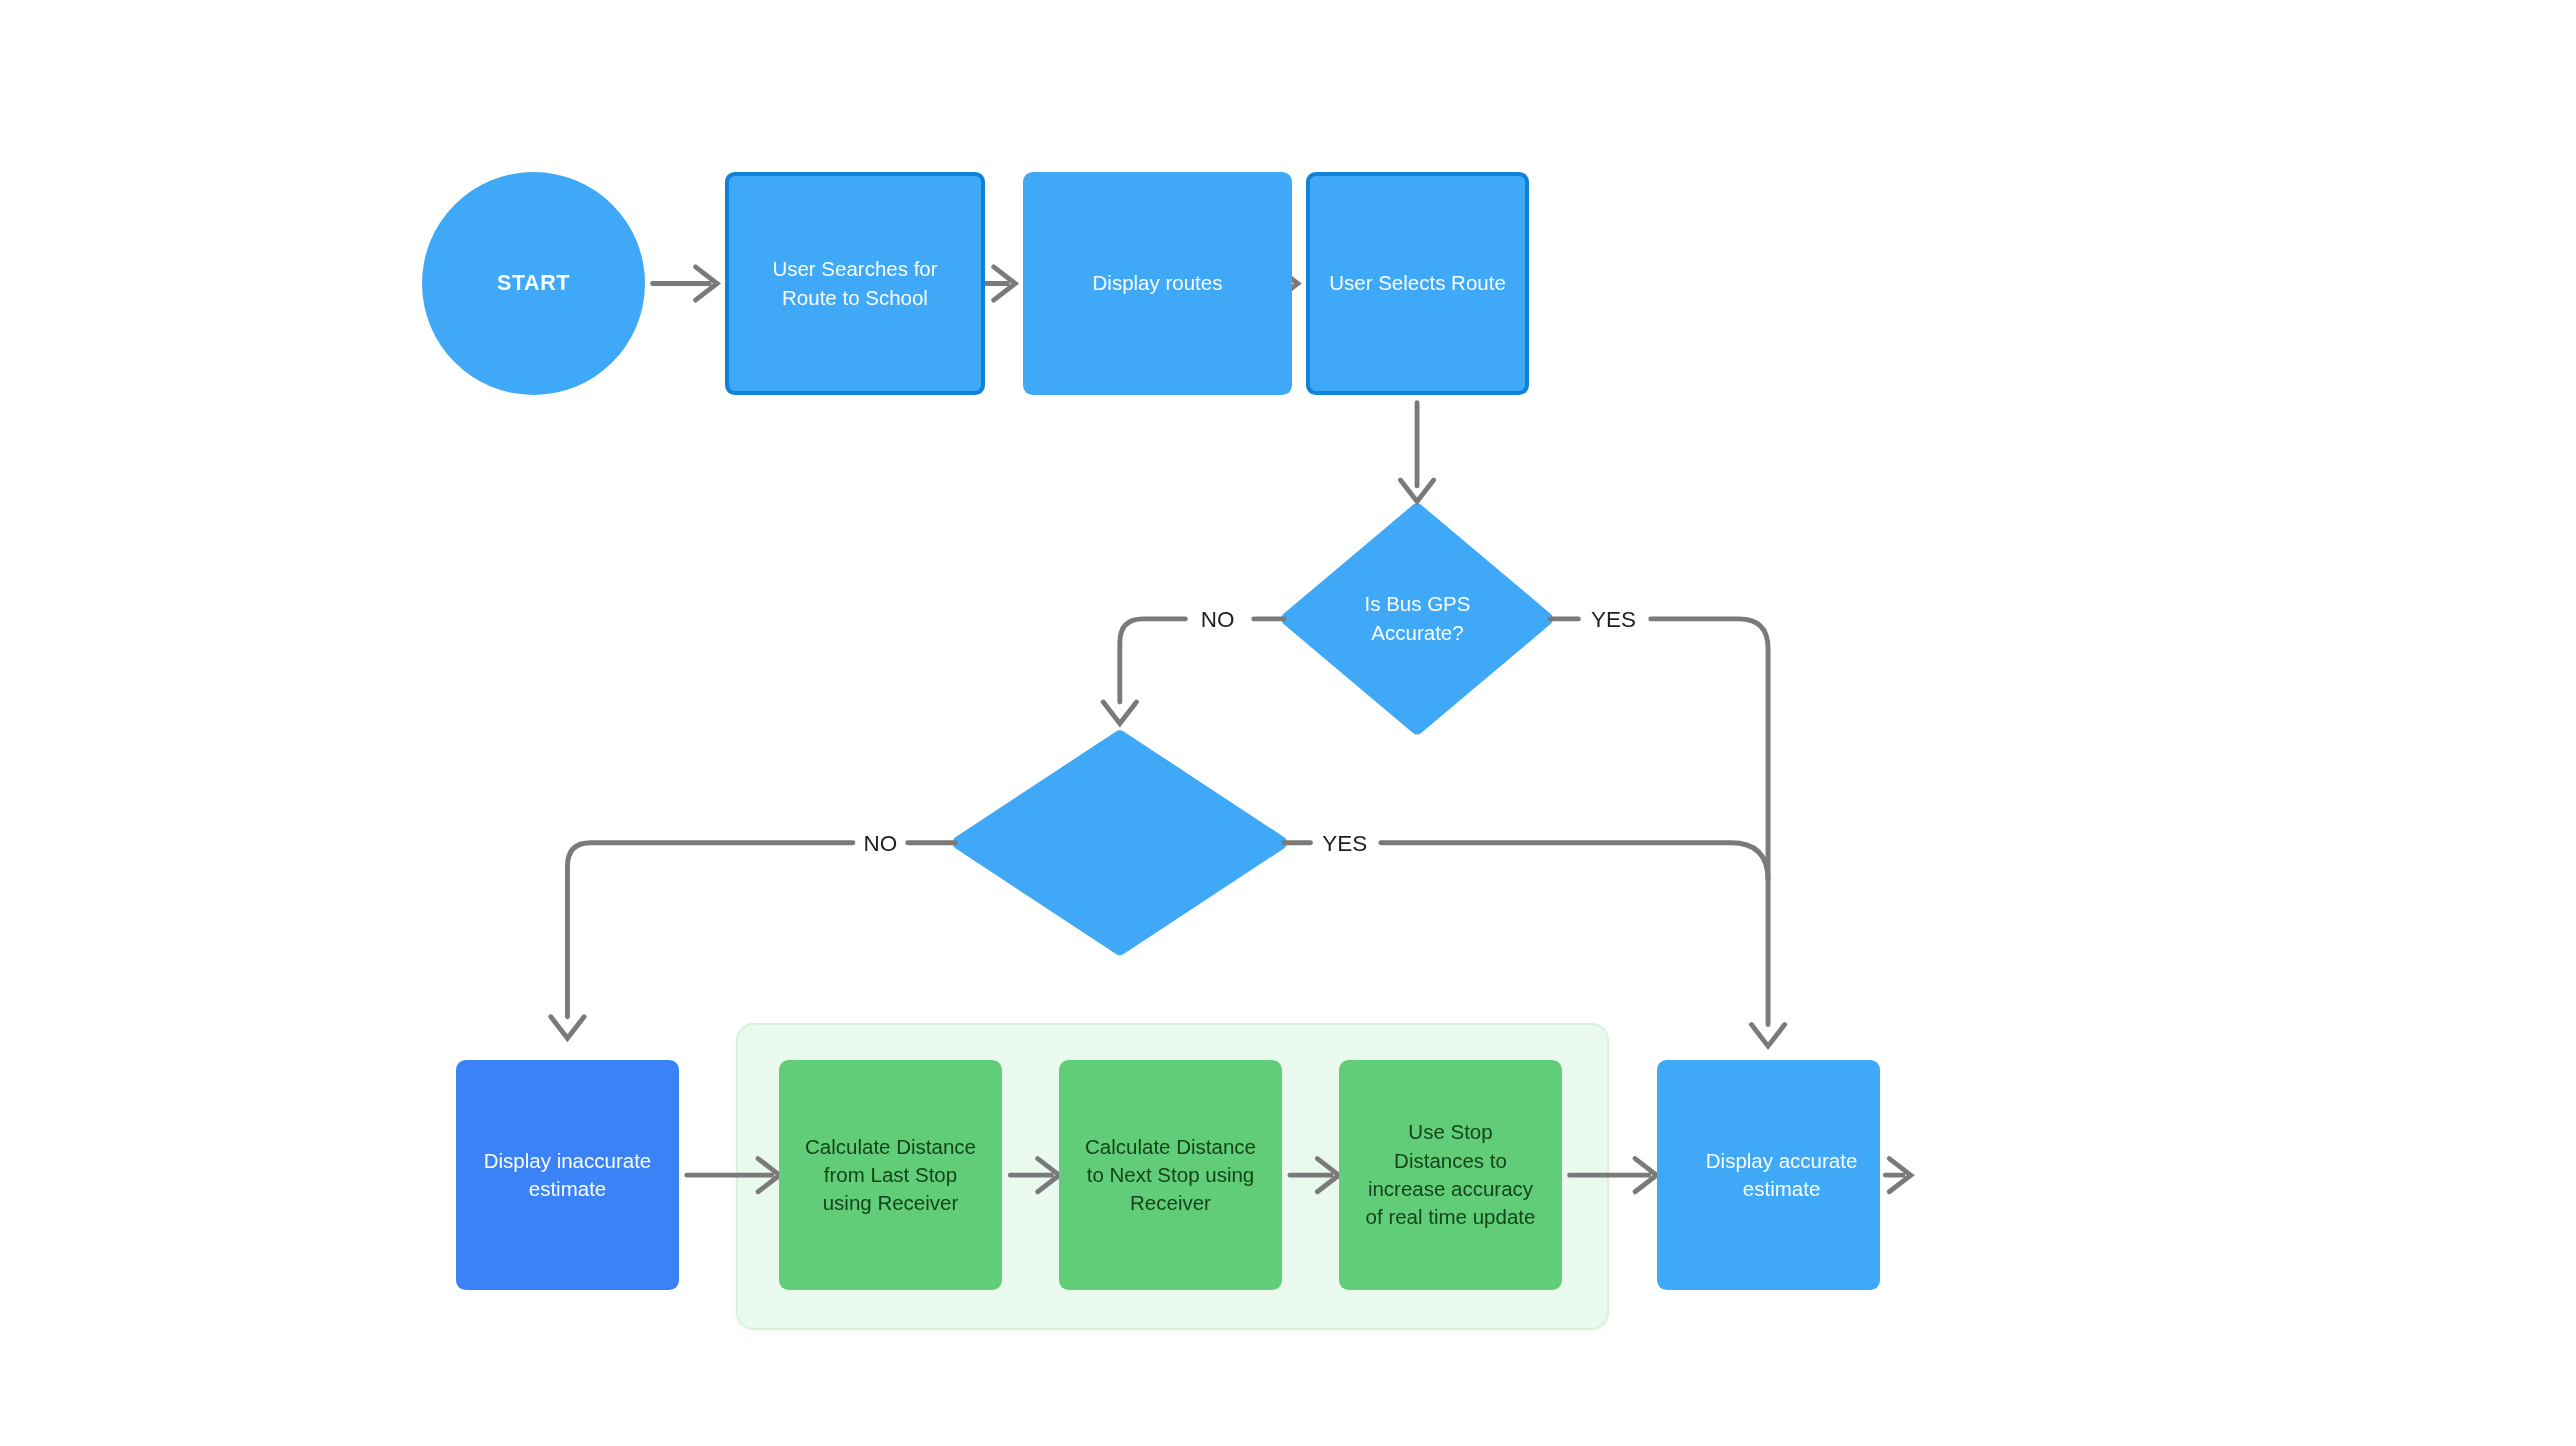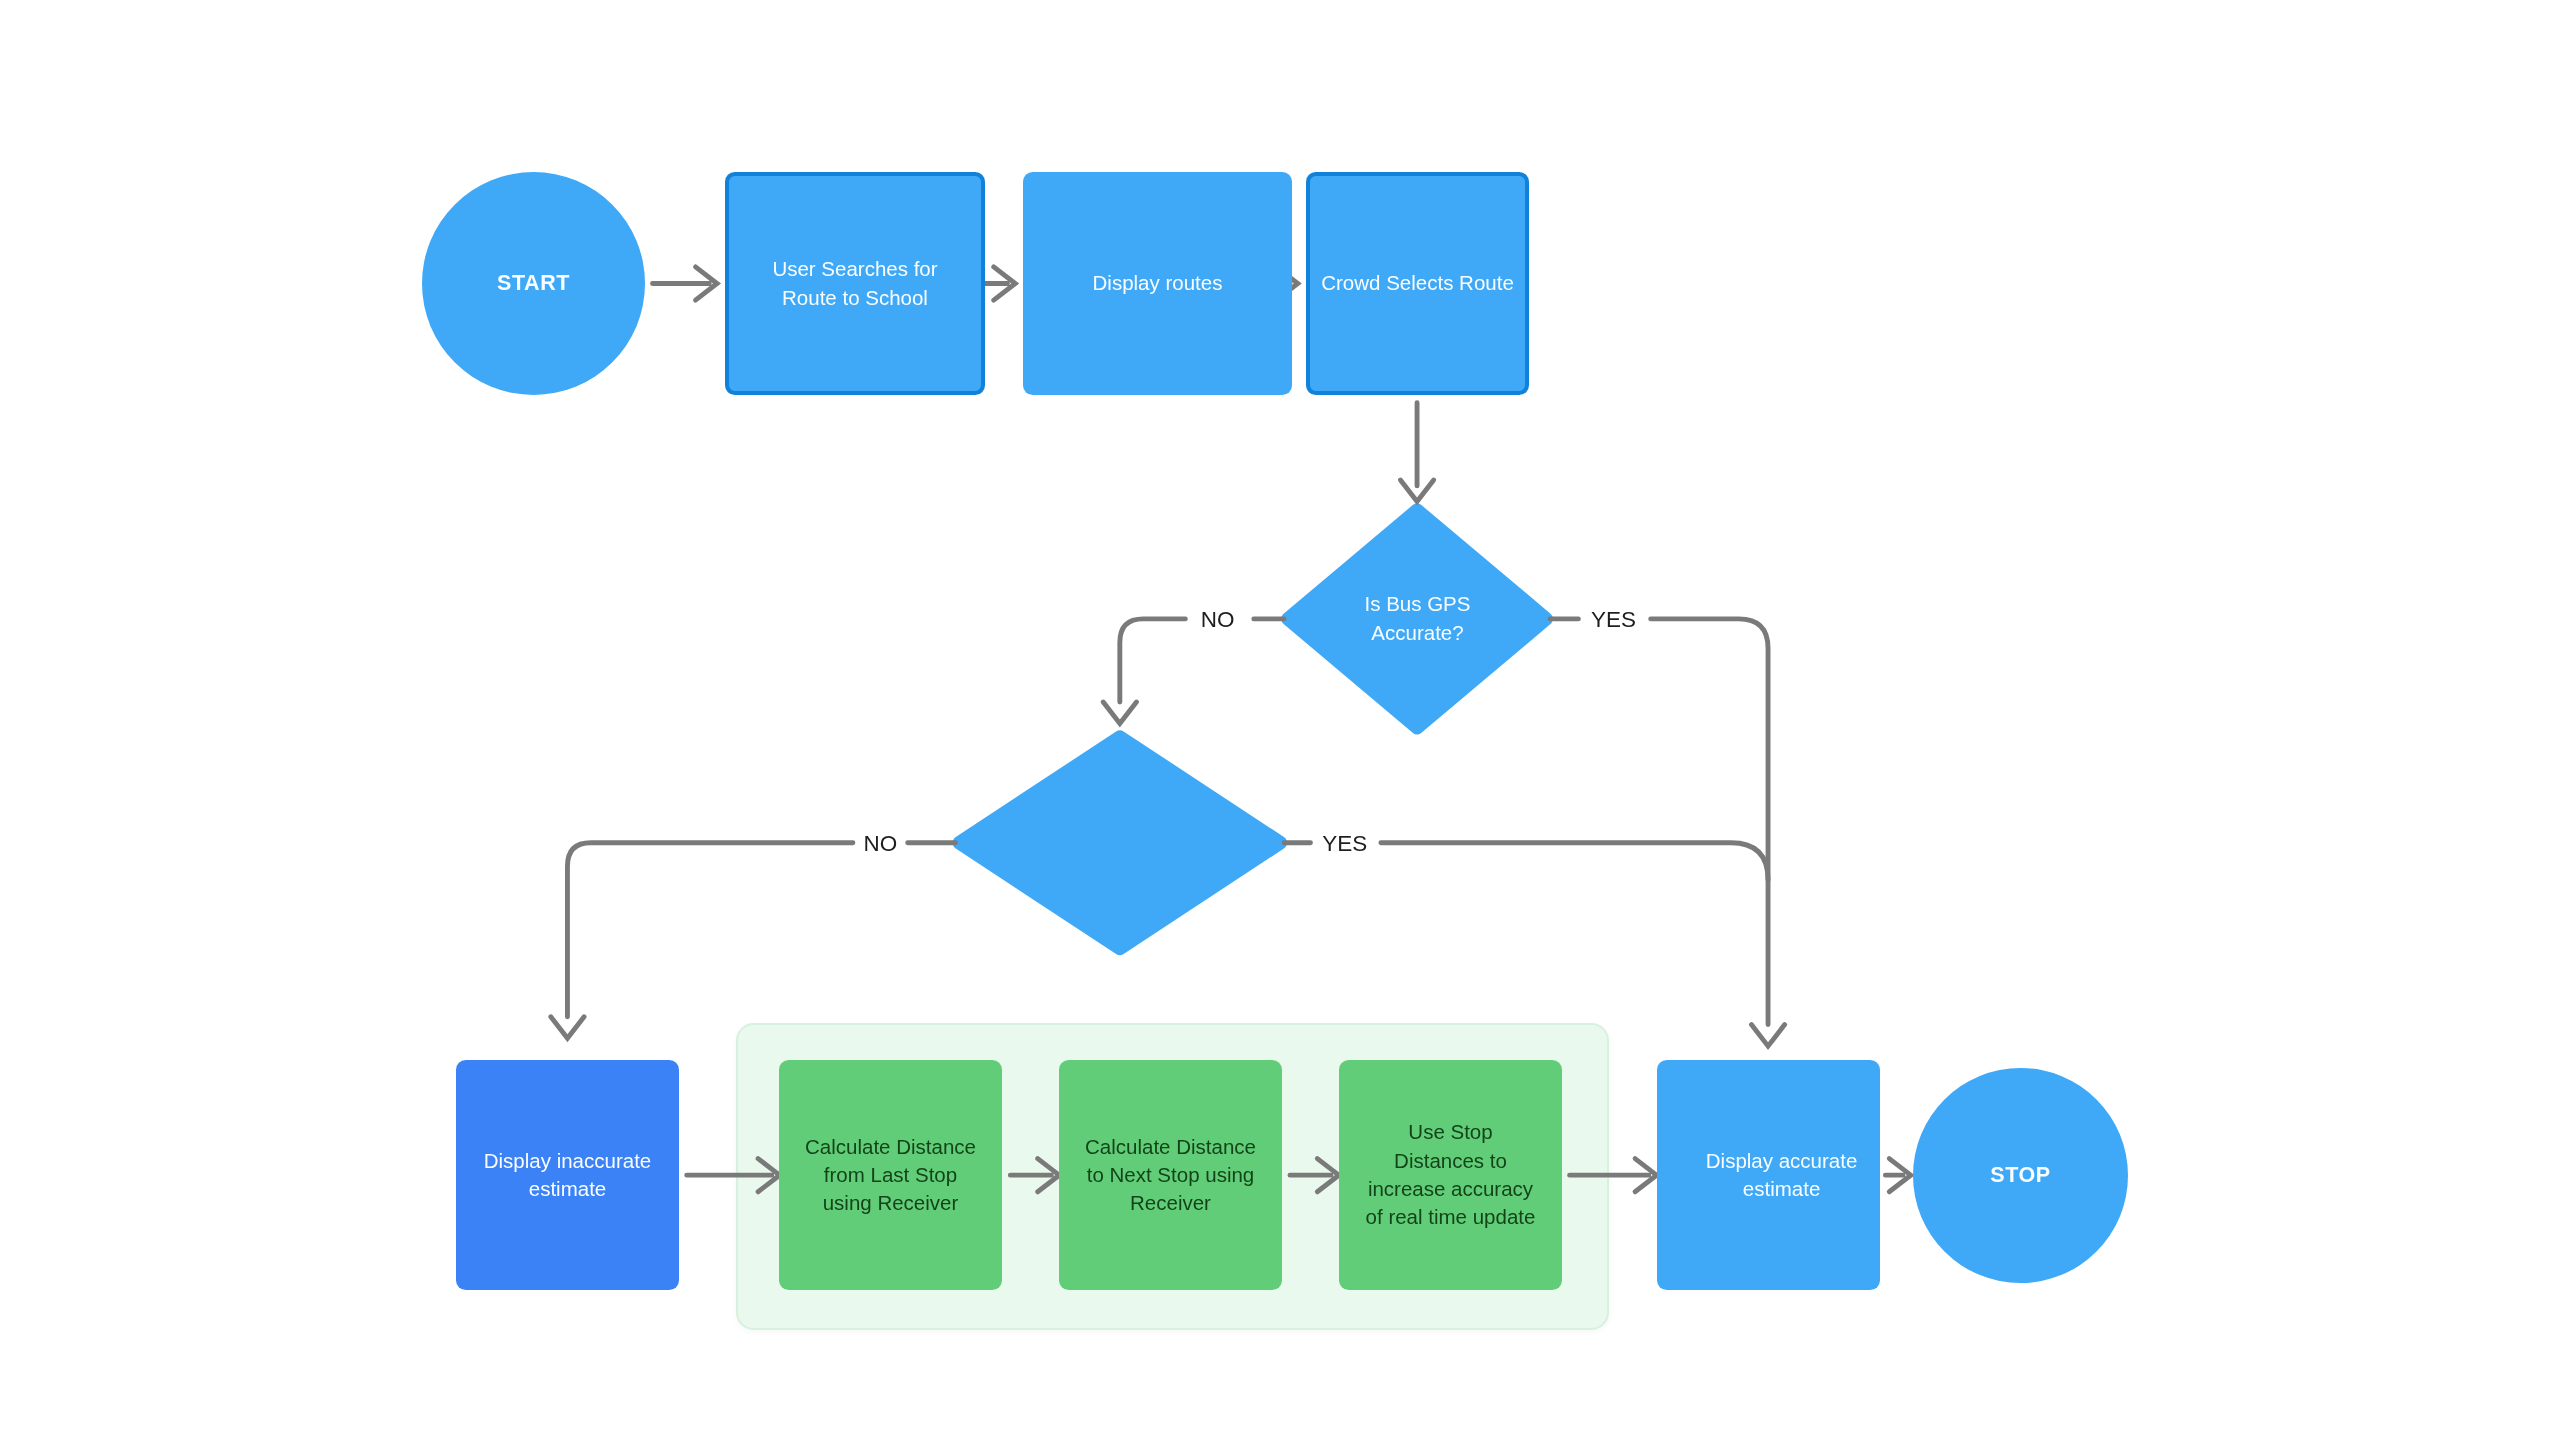--- a/index.html
+++ b/index.html
@@ -74,7 +74,7 @@
 
   <div class="node blue" style="left:1023px;top:172px;width:269px;height:223px;">Display routes</div>
 
-  <div class="node blue bordered" style="left:1306px;top:172px;width:223px;height:223px;">Crowd Selects Route</div>
+  <div class="node blue bordered" style="left:1306px;top:172px;width:223px;height:223px;">User Selects Route</div>
 
   <div class="node dlabel" style="left:1300px;top:560px;width:235px;height:117px;">Is Bus GPS
 Accurate?</div>

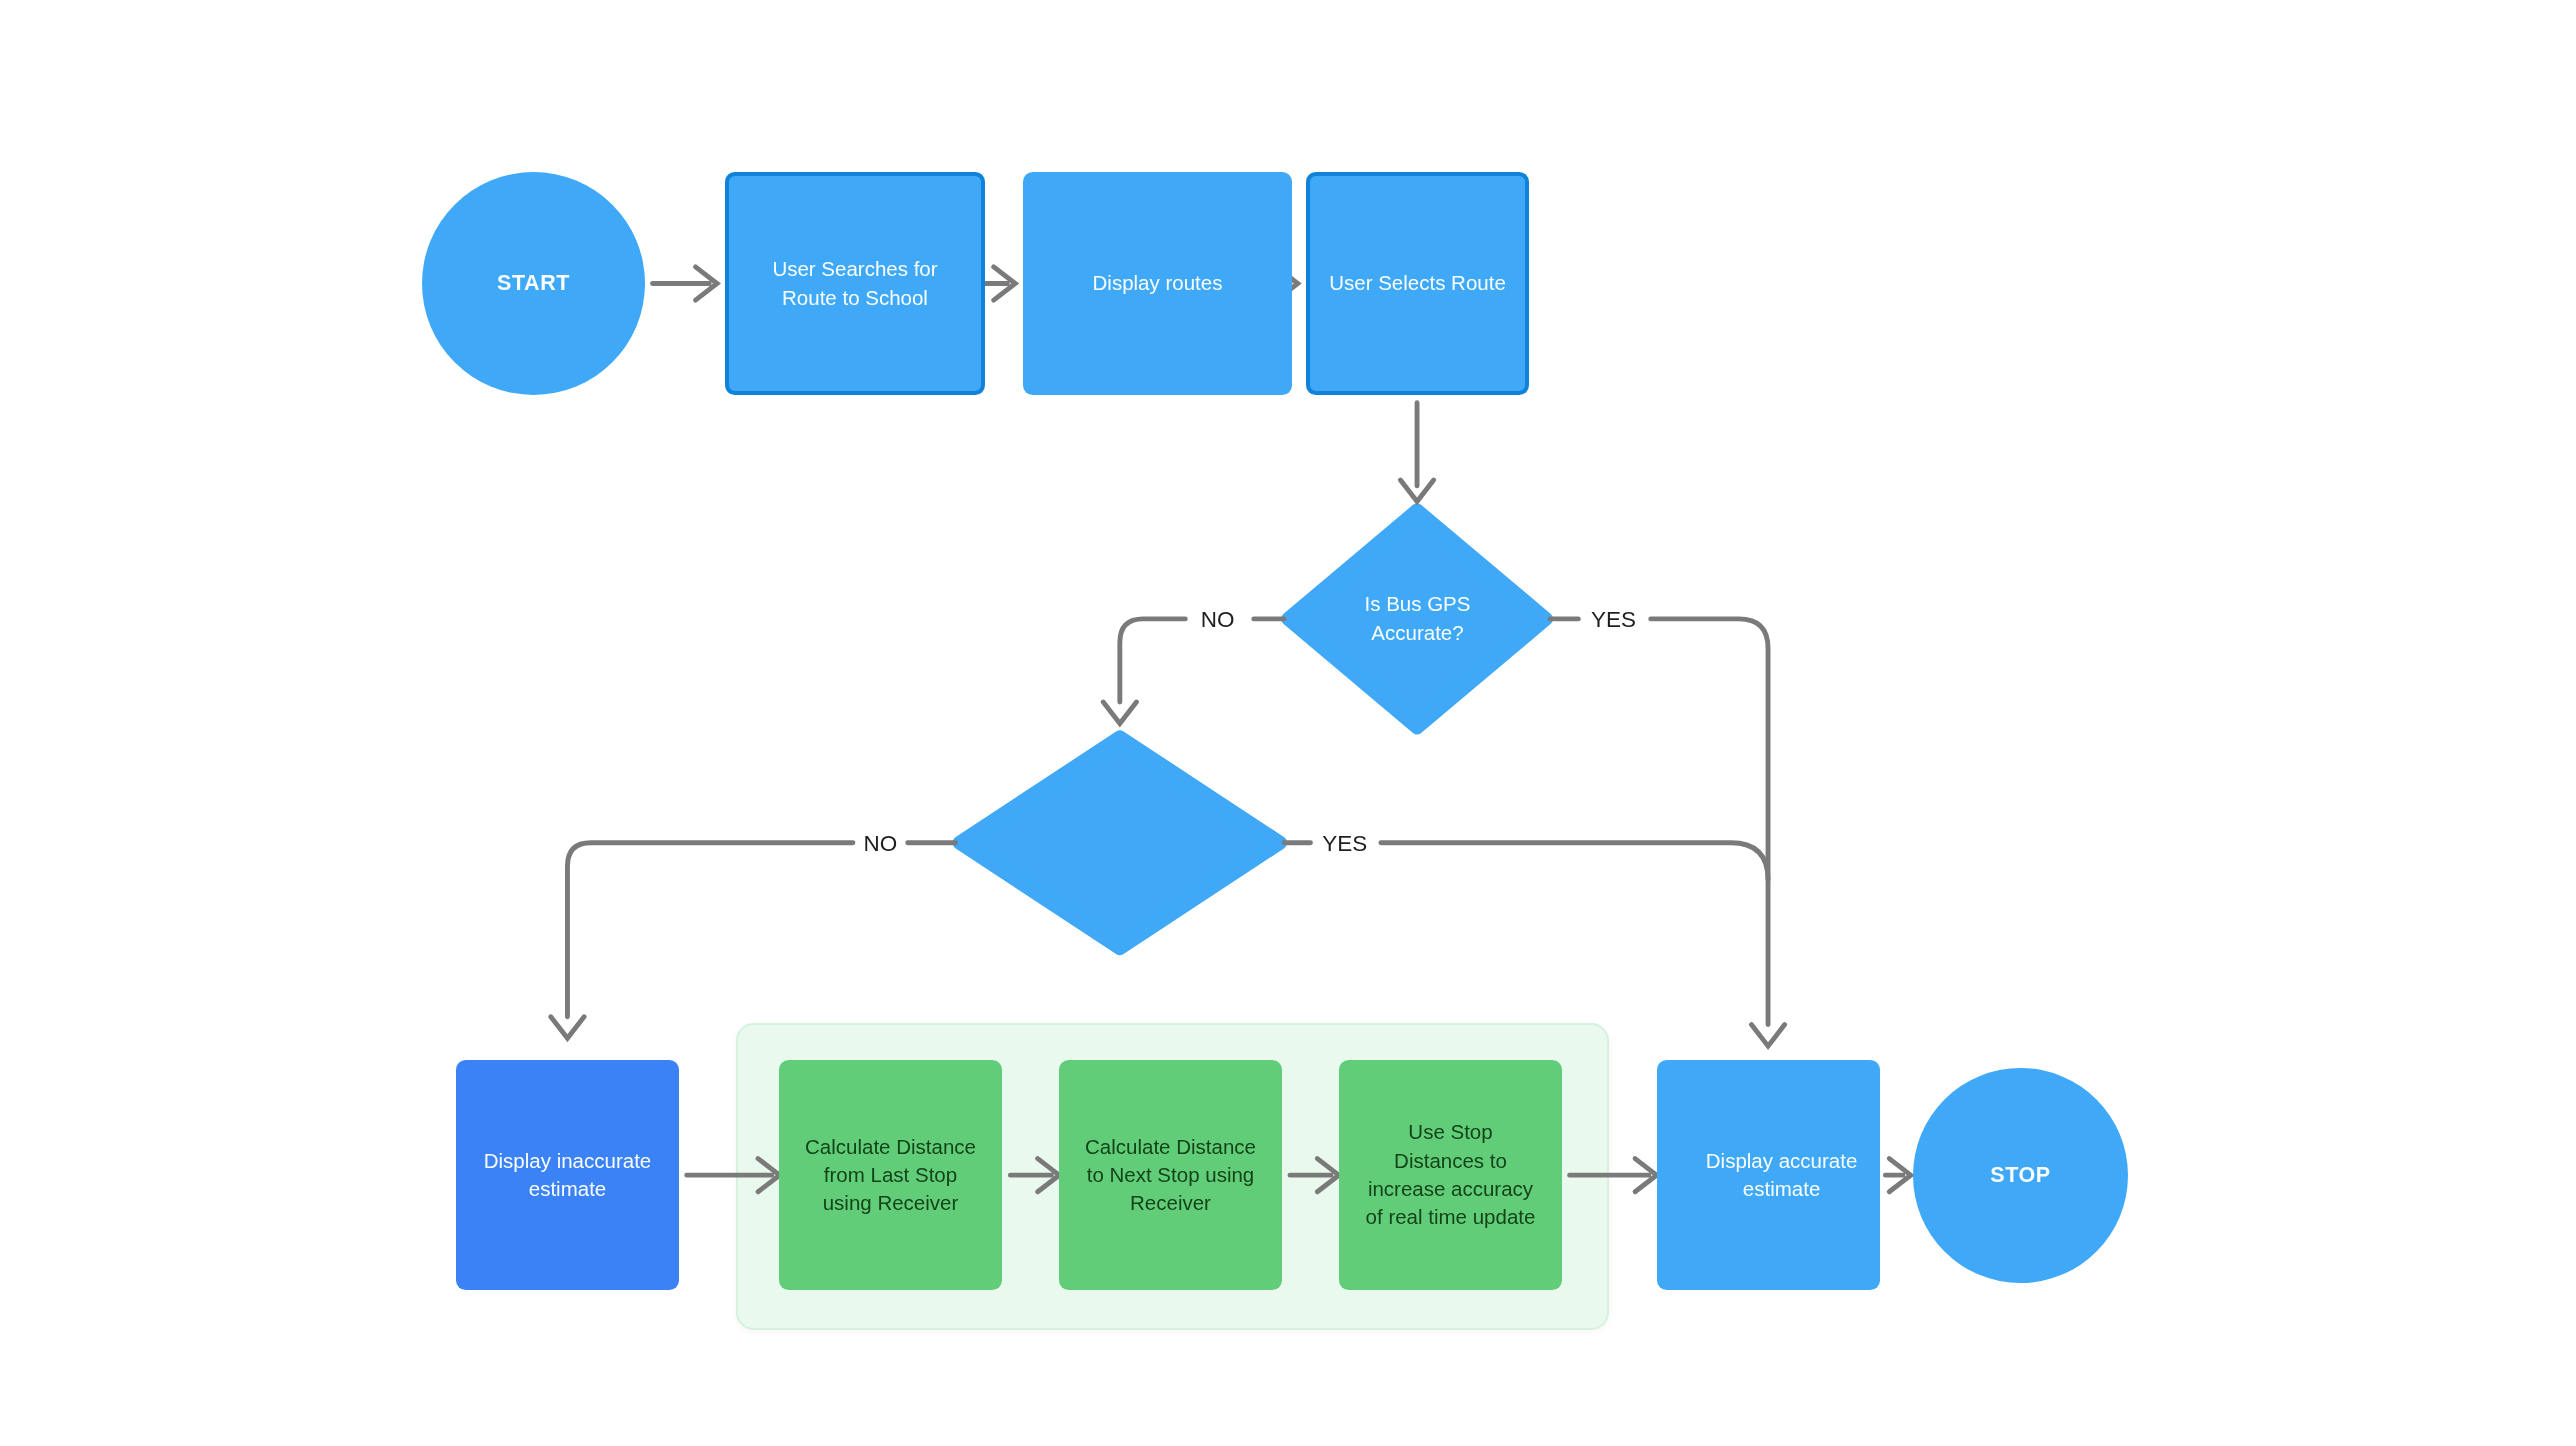--- a/index.html
+++ b/index.html
@@ -99,7 +99,6 @@
   <div class="node blue" style="left:1657px;top:1060px;width:223px;height:230px;padding-left:32px;">Display accurate
 estimate</div>
 
-  <div class="node blue circle" style="left:1913px;top:1068px;width:215px;height:215px;">STOP</div>
 
 </div>
 

